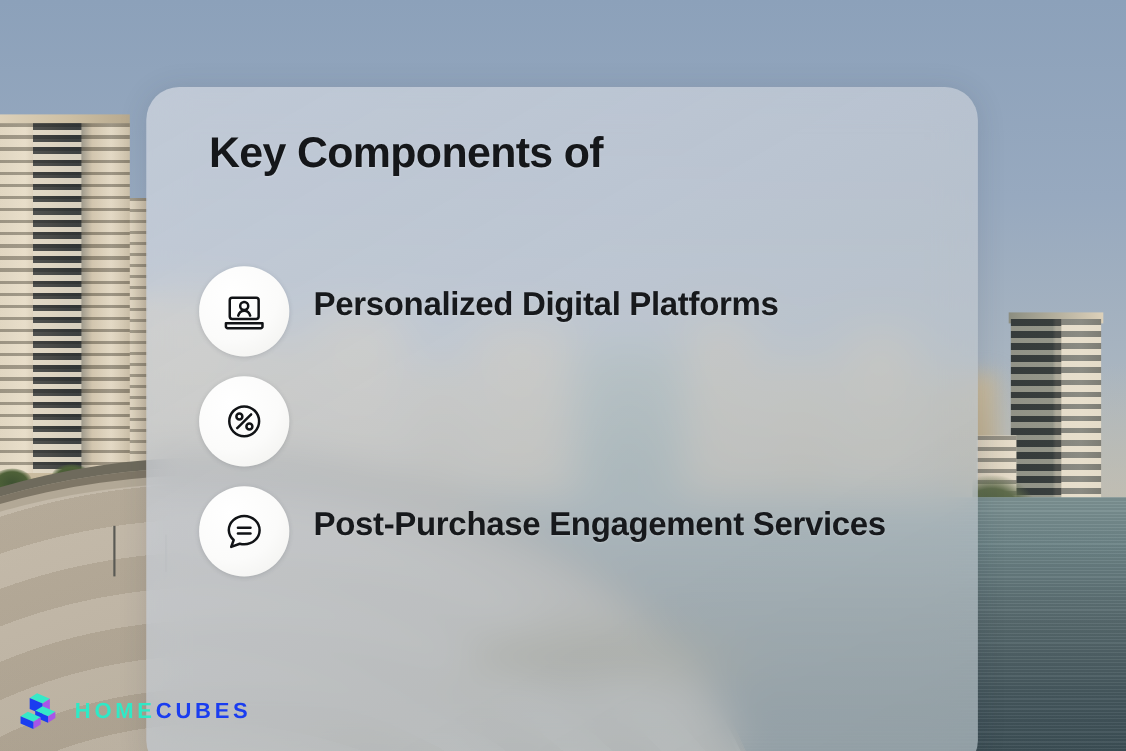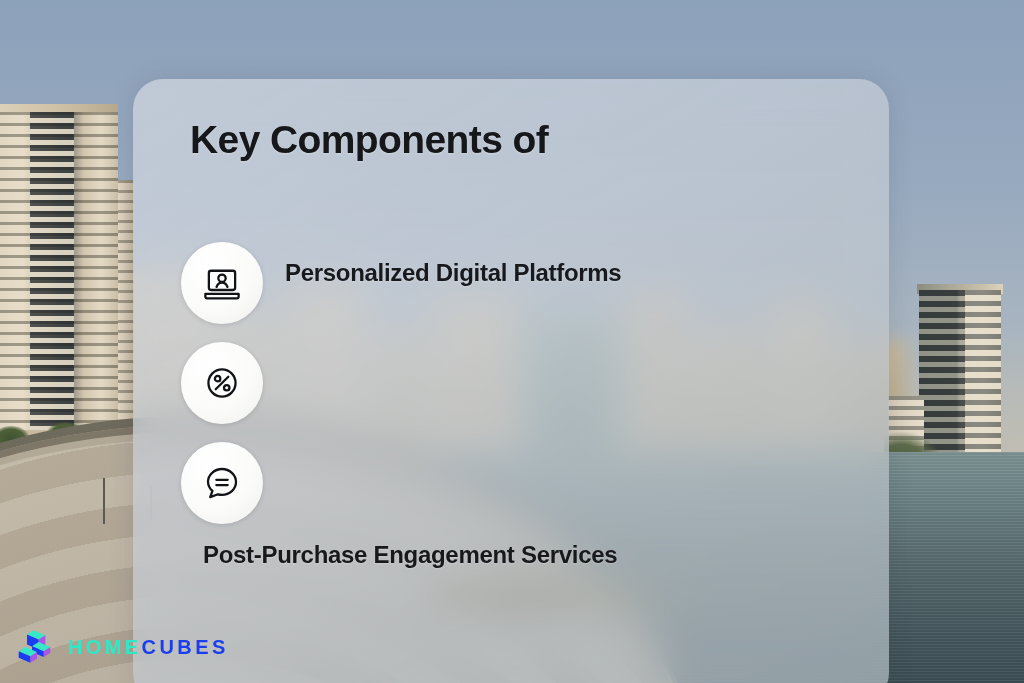--- a/index.html
+++ b/index.html
@@ -220,7 +220,7 @@
 
   .row-text{
     margin-left:22px;
-    font-size:24px; font-weight:700; line-height:1.43;
+    font-size:30px; font-weight:700; line-height:1.43;
     letter-spacing:-.3px; color:#17191c;
     padding-top:14px;
     text-shadow:0 1px 2px rgba(255,255,255,.22);

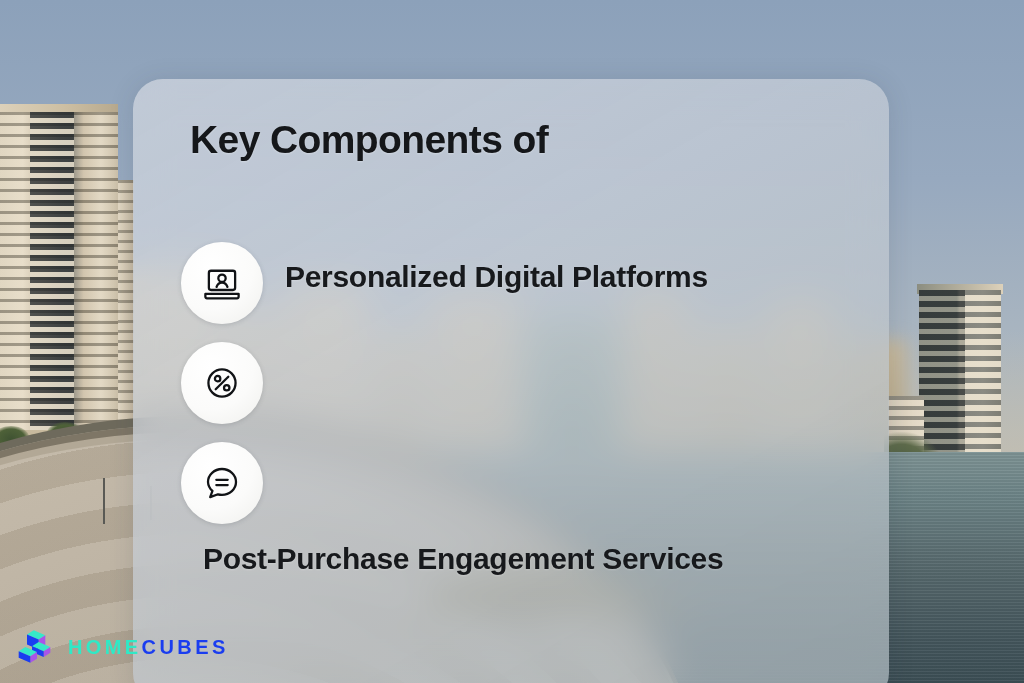--- a/index.html
+++ b/index.html
@@ -207,7 +207,7 @@
   .list{ position:absolute; left:48px; top:163px; width:700px; }
 
   .row{ display:flex; align-items:flex-start; margin-bottom:18px; }
-  .row:last-child{ margin-bottom:0;flex-direction:column; }
+  .row:last-child{ margin-bottom:0; }
 
   .badge{
     flex:0 0 auto;

